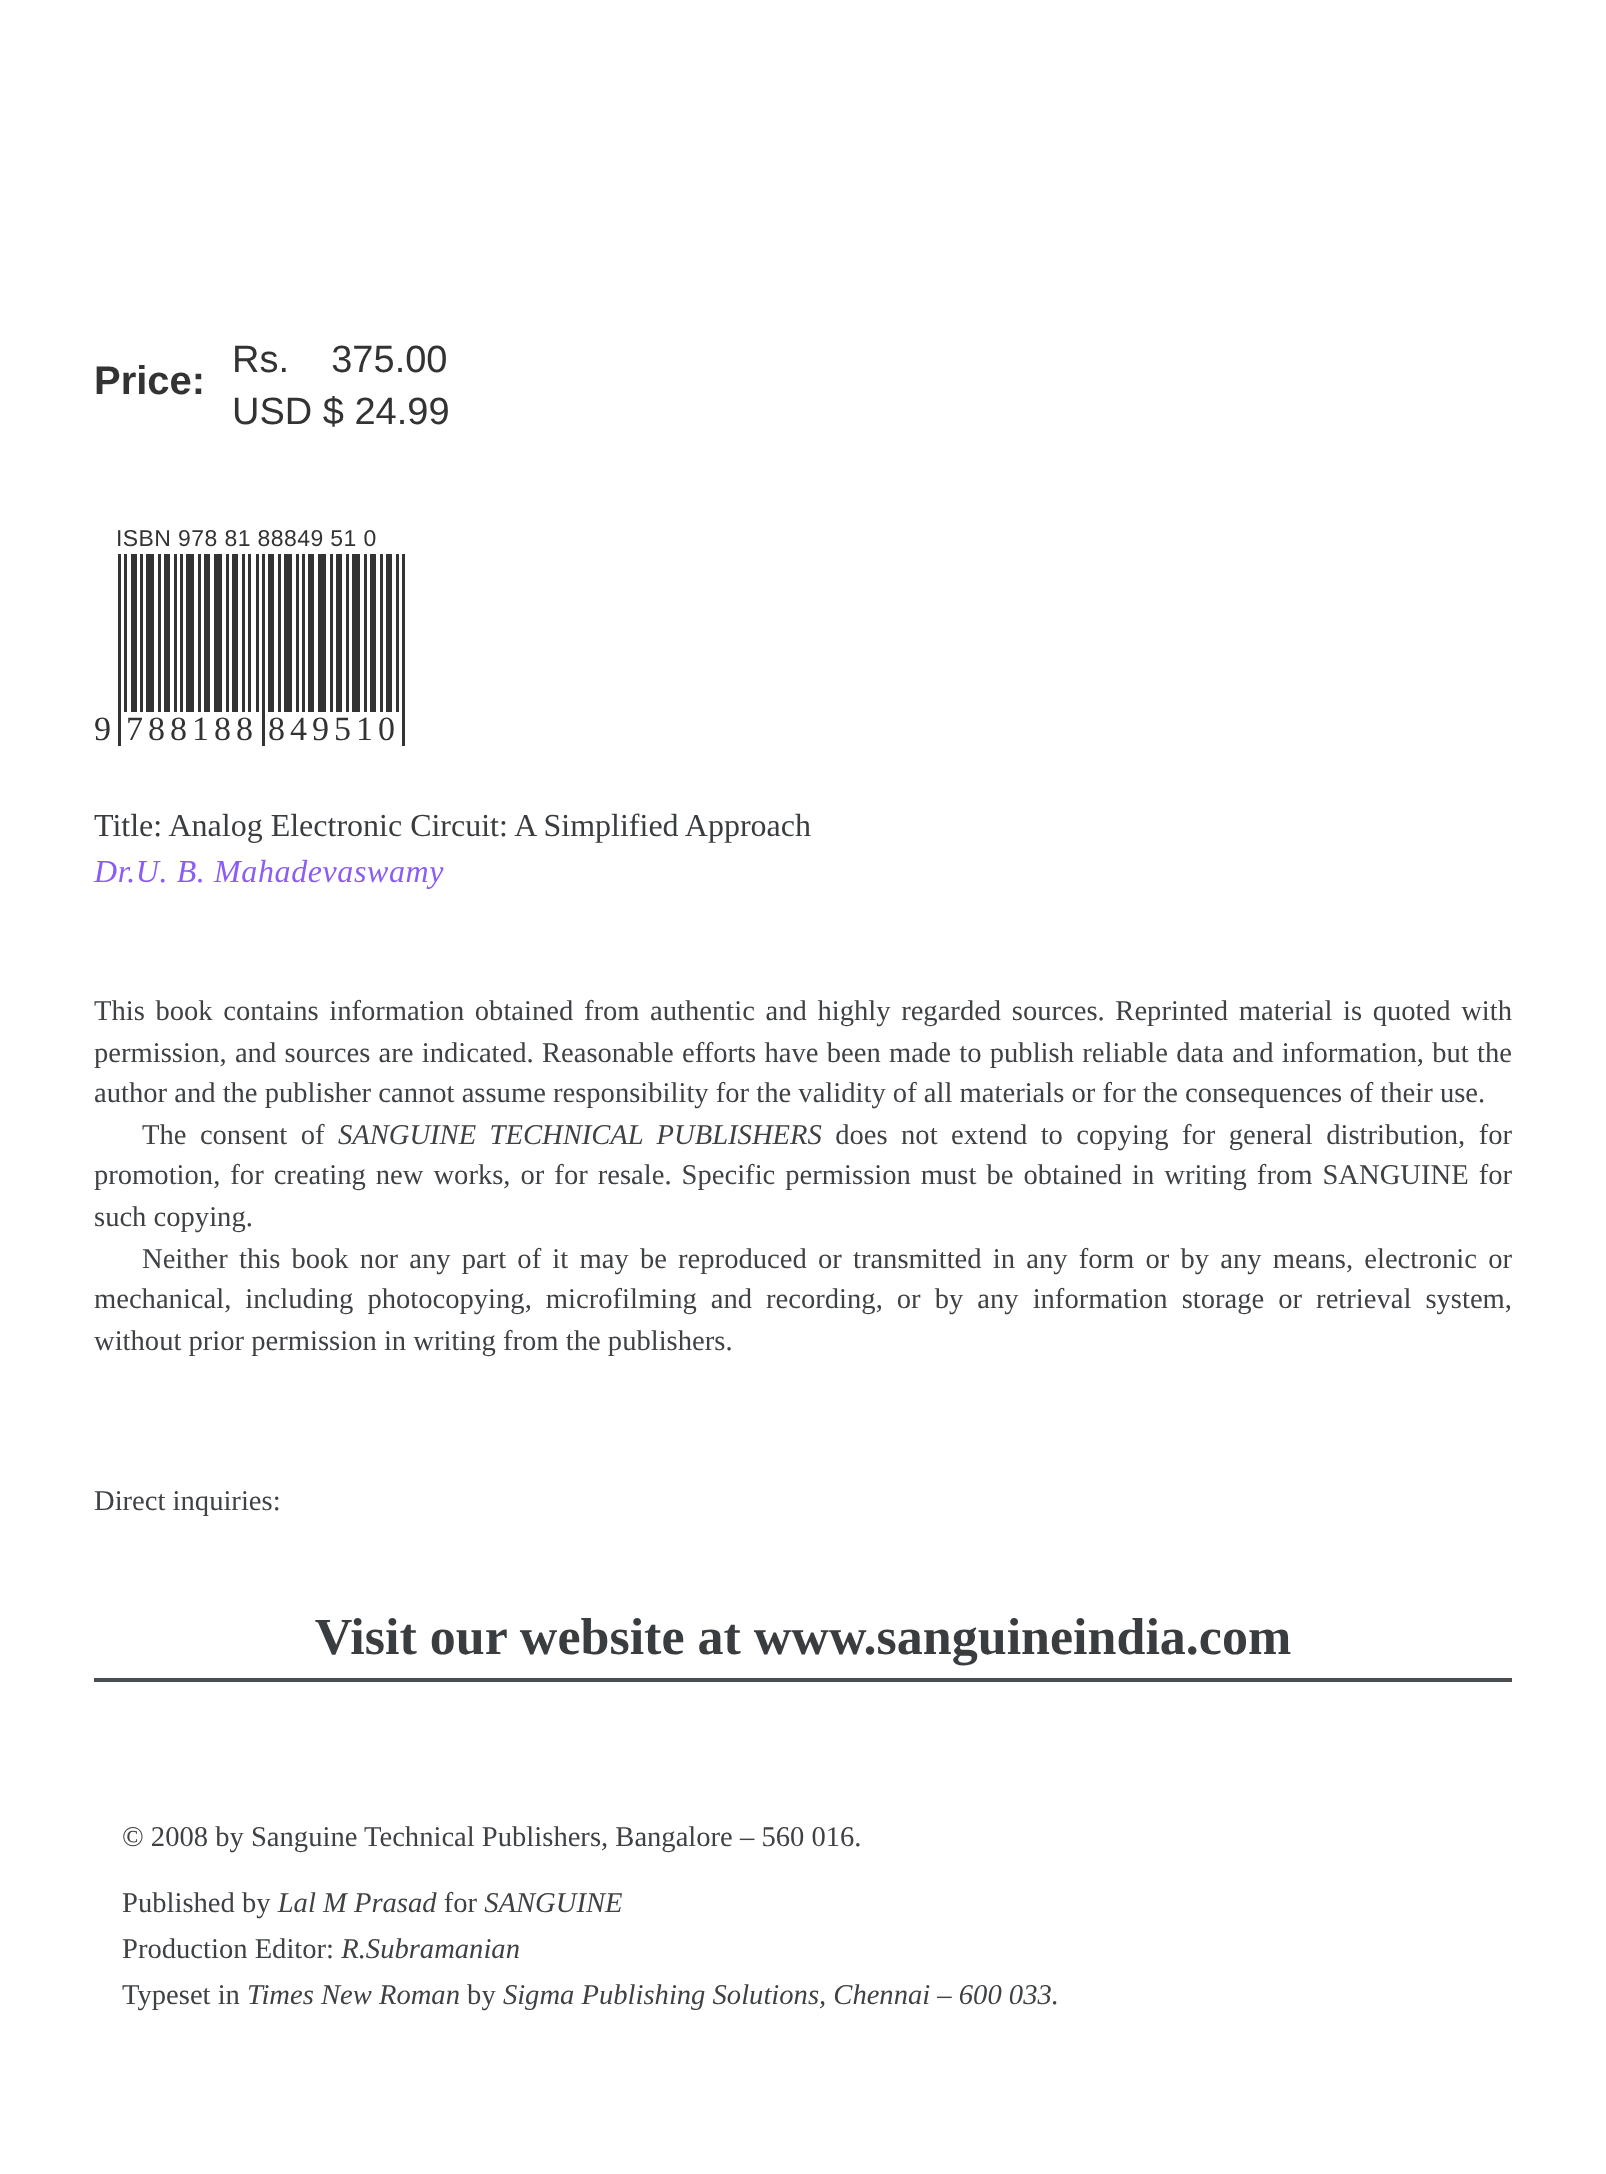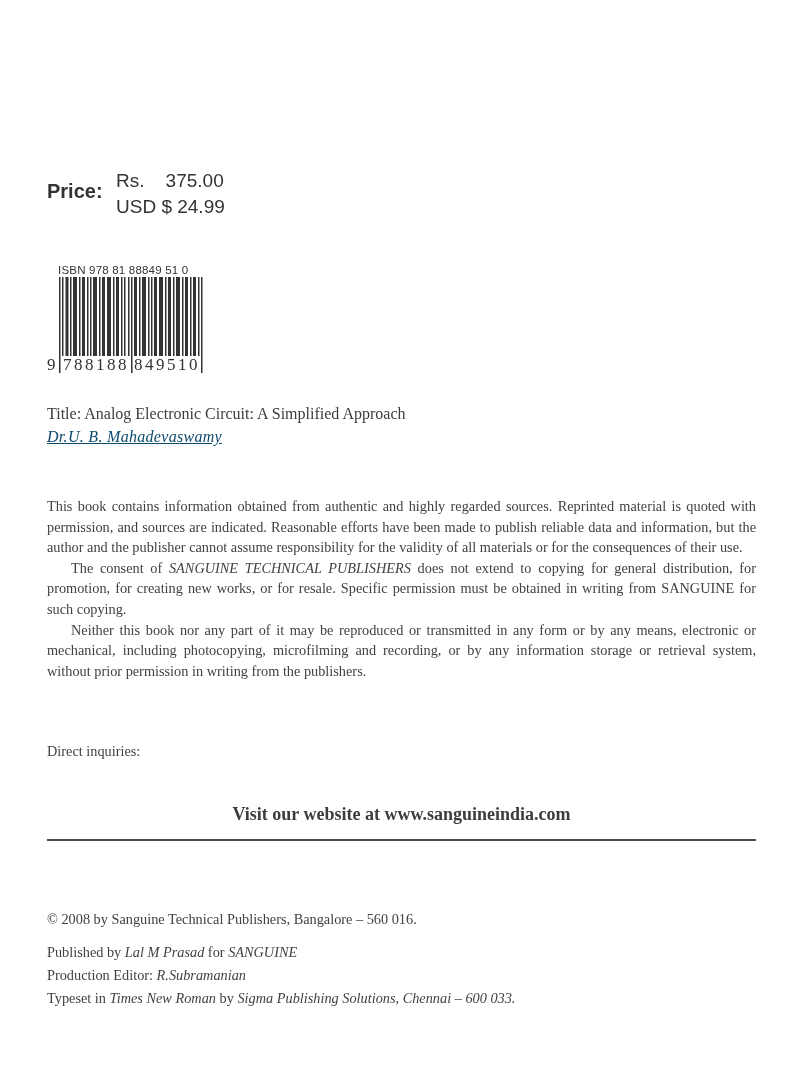--- a/index.html
+++ b/index.html
@@ -81,9 +81,8 @@
       left: 47px; top: 428px;
       font-size: 16px;
       font-style: italic;
-      color: #0c4a6e;
+      color: #8b5cf6;
       letter-spacing: 0.3px;
-      text-decoration: underline;
     }
 
     

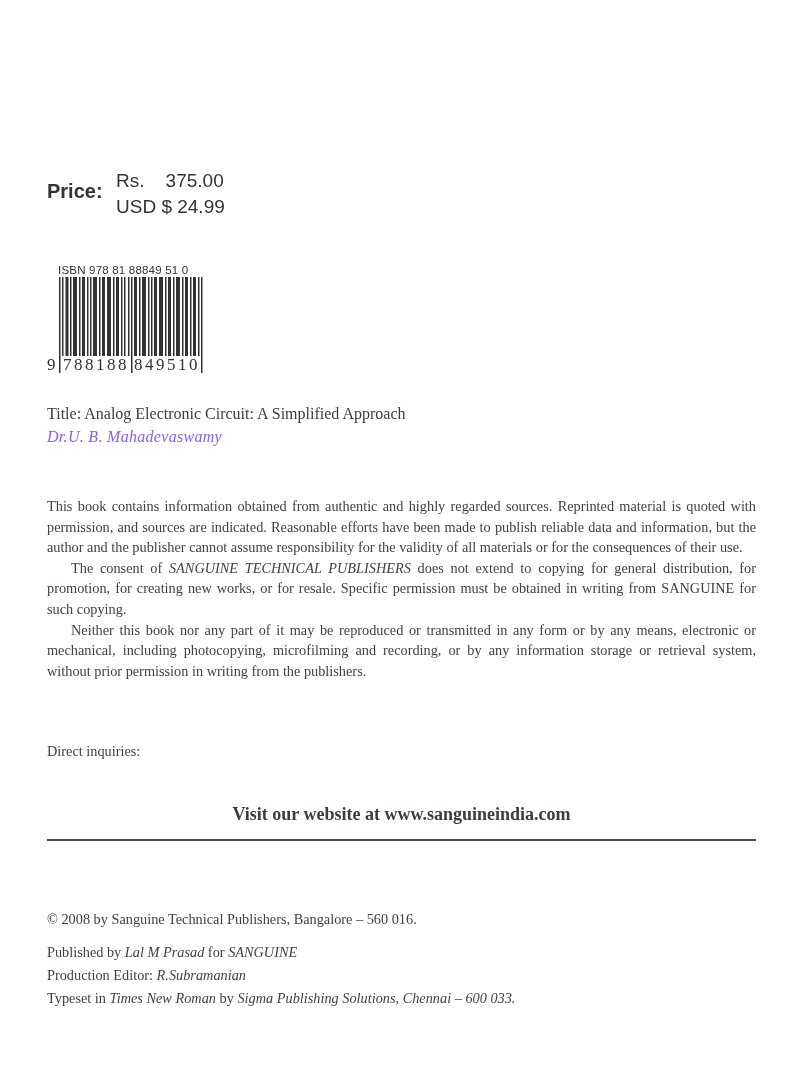--- a/index.html
+++ b/index.html
@@ -121,7 +121,7 @@
       left: 0; top: 804px;
       width: 803px;
       text-align: center;
-      font-size: 18px;
+      font-size: 26px;
       font-weight: bold;
       color: #3a3d40;
     }

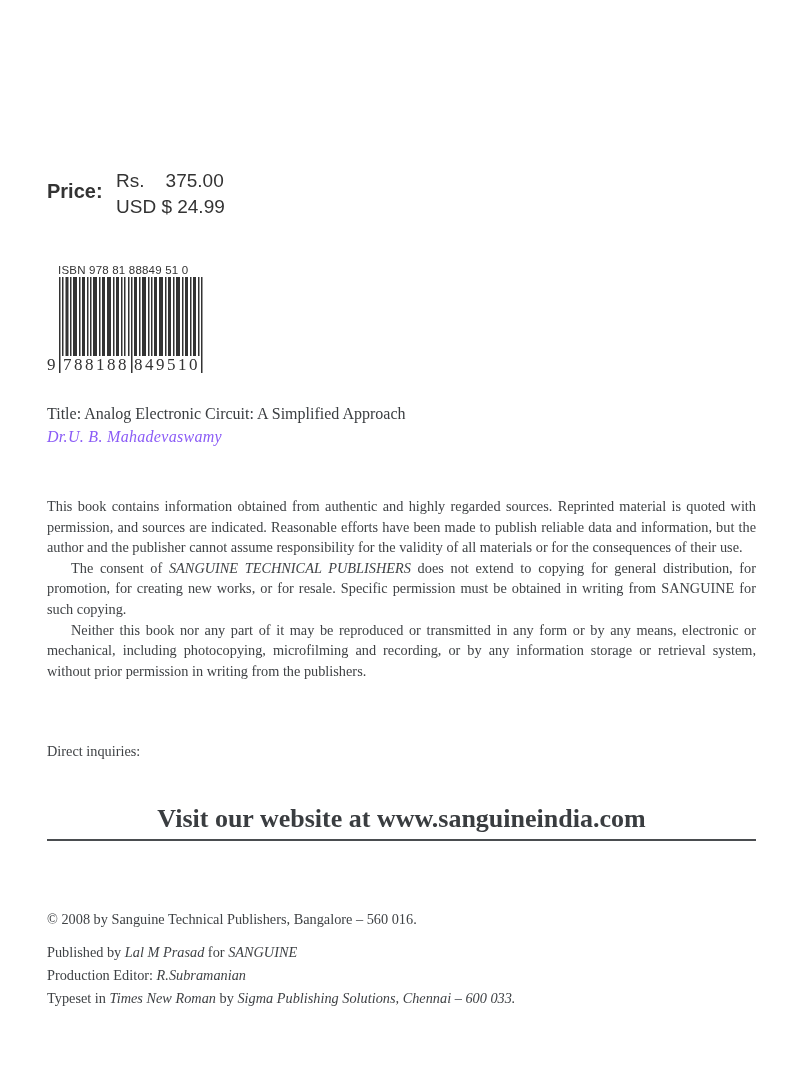--- a/index.html
+++ b/index.html
@@ -133,7 +133,7 @@
     }
 
     .footer {
-      left: 47px;
+      left: 61px;
       font-size: 14.3px;
       color: #3f4245;
       white-space: nowrap;

